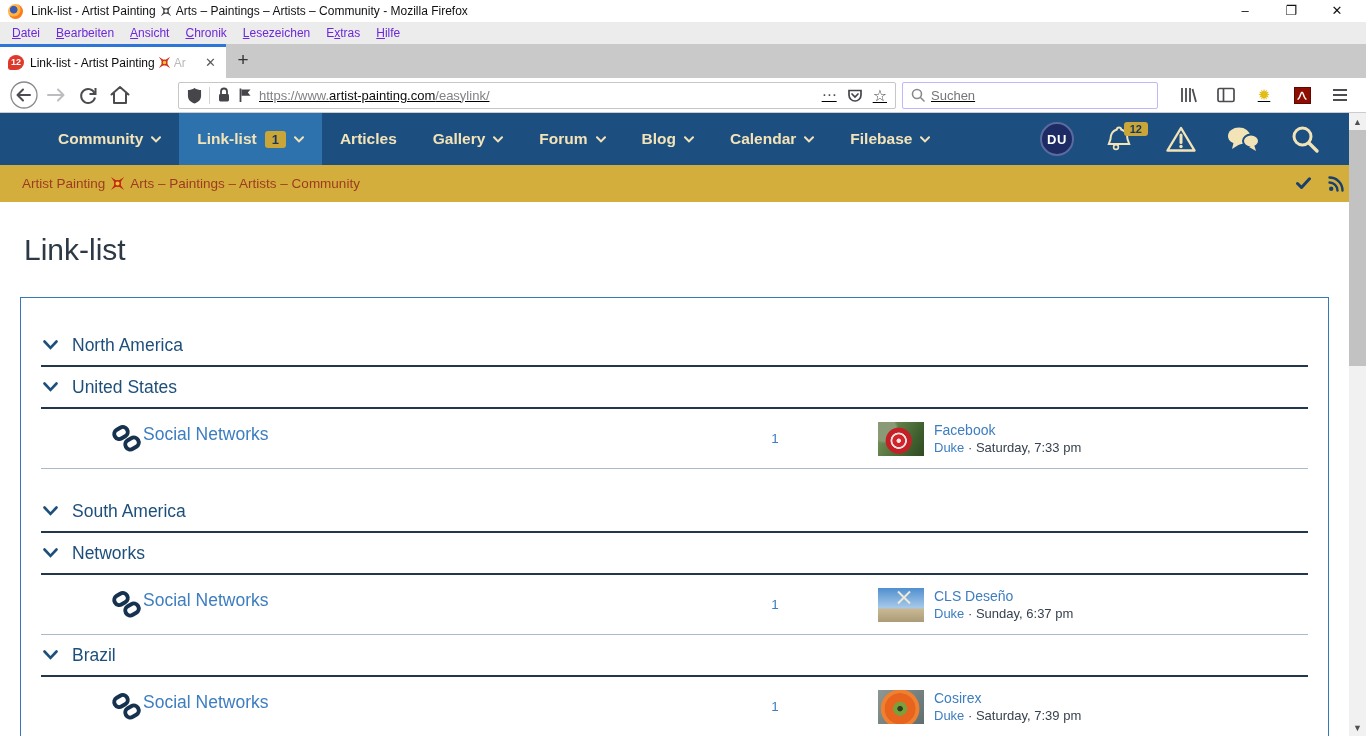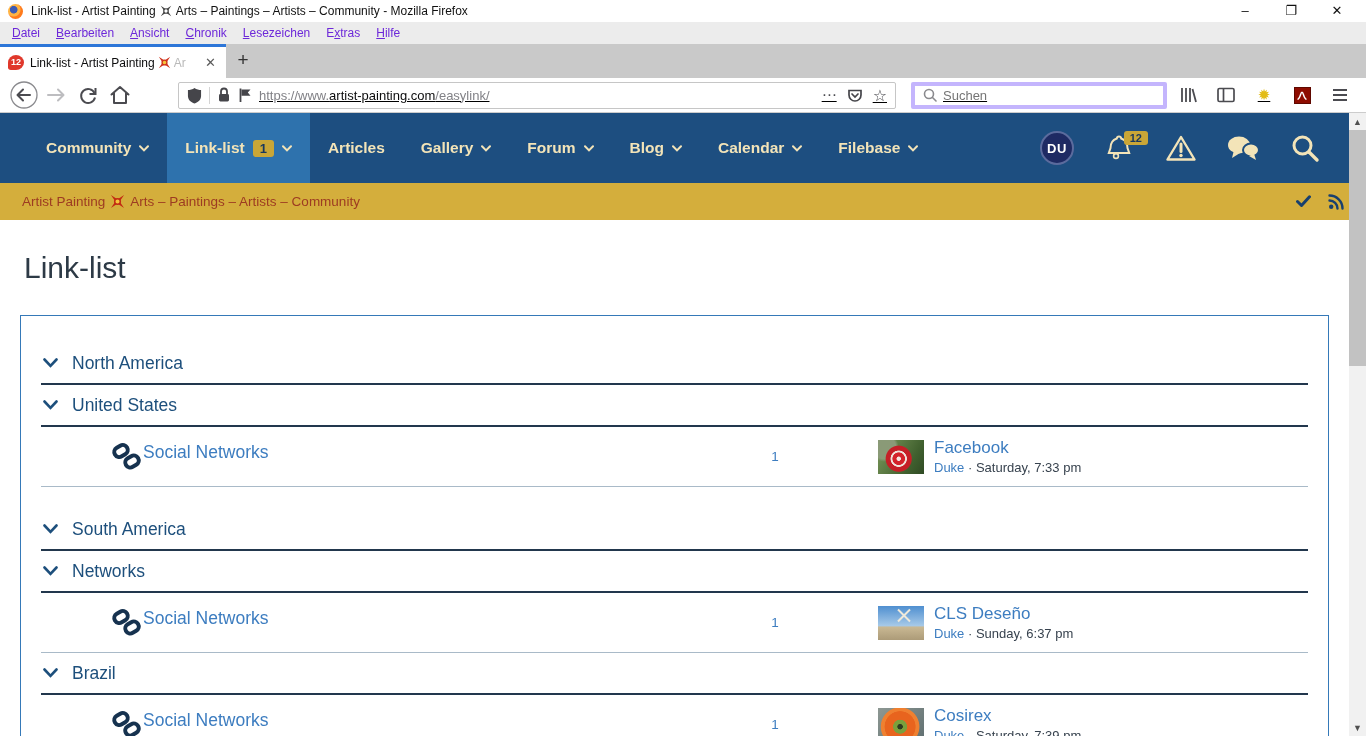--- a/index.html
+++ b/index.html
@@ -36,7 +36,7 @@
   .url-text { font-size:13px; color:#0c0c0d; flex:1; white-space:nowrap; }
   .url-text .dim { color:#828287; }
   .url-actions { display:flex; align-items:center; gap:10px; color:#4b4b50; }
-  .searchbar { height:27px; flex:0 0 256px; margin-left:15px; border:4px solid #c4b5fd; border-radius:2px;
+  .searchbar { height:27px; flex:0 0 256px; margin-left:6px; border:1px solid #c4b5fd; border-radius:2px;
                display:flex; align-items:center; padding:0 8px; gap:6px; }
   .searchbar input { border:none; outline:none; font-size:13px; width:200px; color:#333;
                      font-family:"Liberation Sans","DejaVu Sans",sans-serif; }

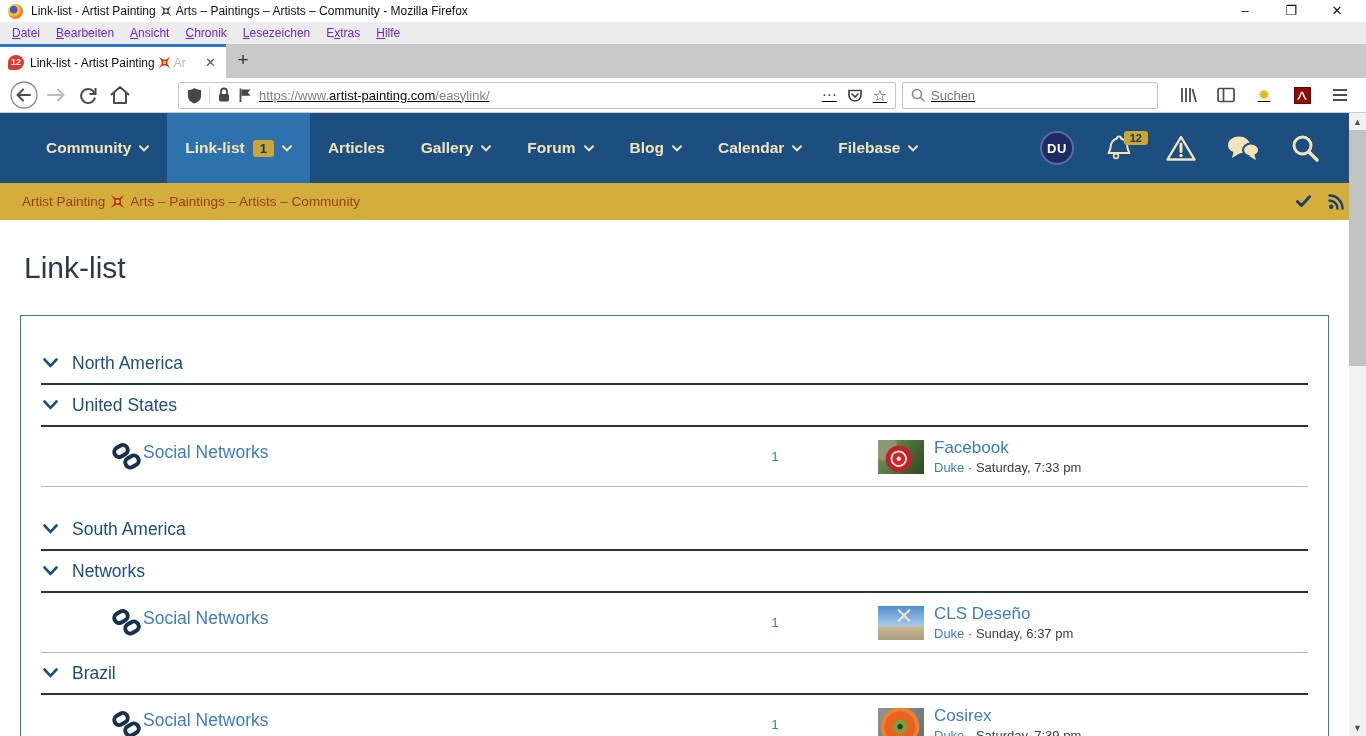--- a/index.html
+++ b/index.html
@@ -47,7 +47,7 @@
   
   .viewport { position:relative; height:623px; background:#fff; overflow:hidden; }
 
-  .site-nav { height:70px; background:var(--nav-bg,#1d4e80); display:flex; align-items:stretch; padding-left:28px; }
+  .site-nav { height:52px; background:var(--nav-bg,#1d4e80); display:flex; align-items:stretch; padding-left:40px; }
   .nav-item { display:flex; align-items:center; gap:8px; padding:0 18px; font-size:15.5px; font-weight:bold;
               color:var(--nav-text,#f3e4b8); }
   .nav-item.active { background:var(--nav-active-bg,#2e72ad); }

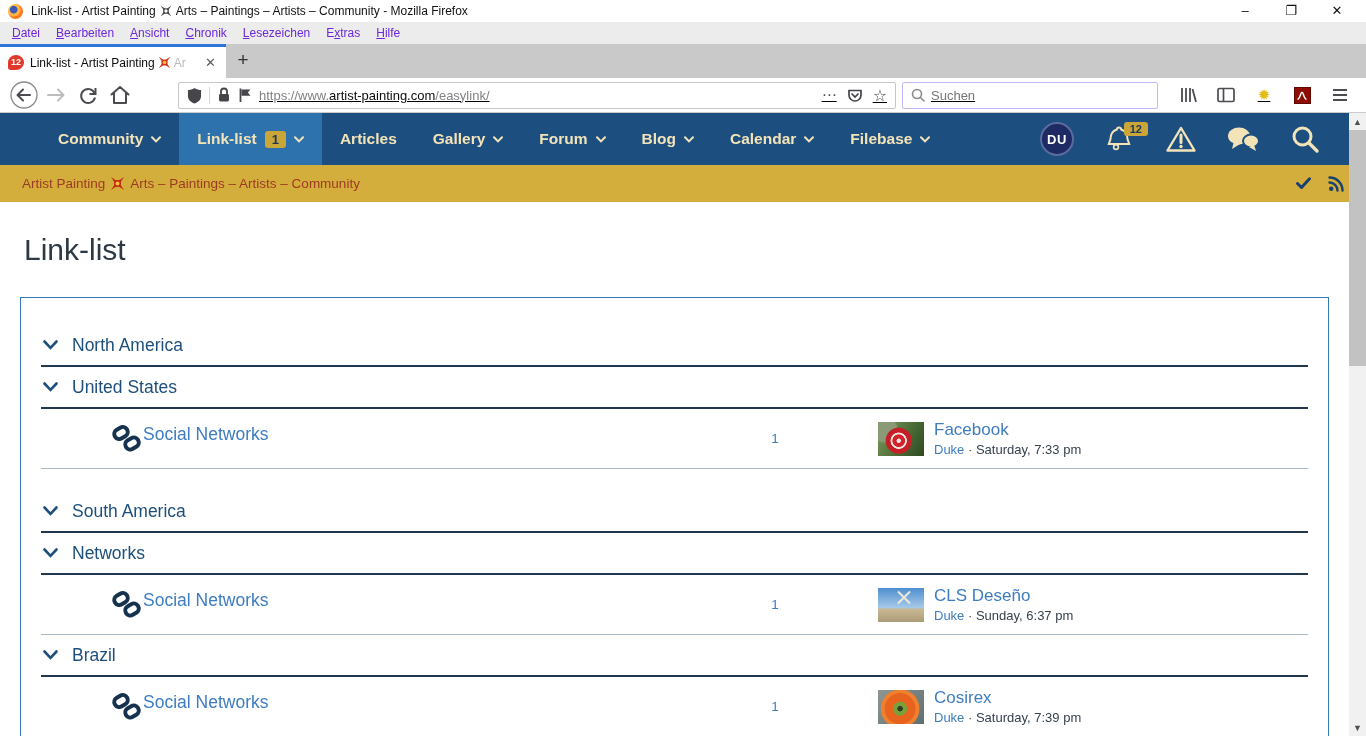--- a/index.html
+++ b/index.html
@@ -95,7 +95,7 @@
       radial-gradient(circle at 48% 55%, #2e3c20 0 8%, #7aa03c 10% 22%, #e8641e 24% 50%, #ef8030 52% 62%, rgba(0,0,0,0) 65%),
       linear-gradient(135deg, #8d9893, #5f6e70); }
   .entry-text { display:flex; flex-direction:column; gap:2px; }
-  .entry-title { font-size:17px; color:var(--link-blue,#3d7dc0); text-decoration:none; }
+  .entry-title { font-size:14px; color:var(--link-blue,#3d7dc0); text-decoration:none; }
   .entry-meta { font-size:13px; color:#37424e; }
   .entry-meta a { color:var(--link-blue,#3d7dc0); text-decoration:none; }
 

